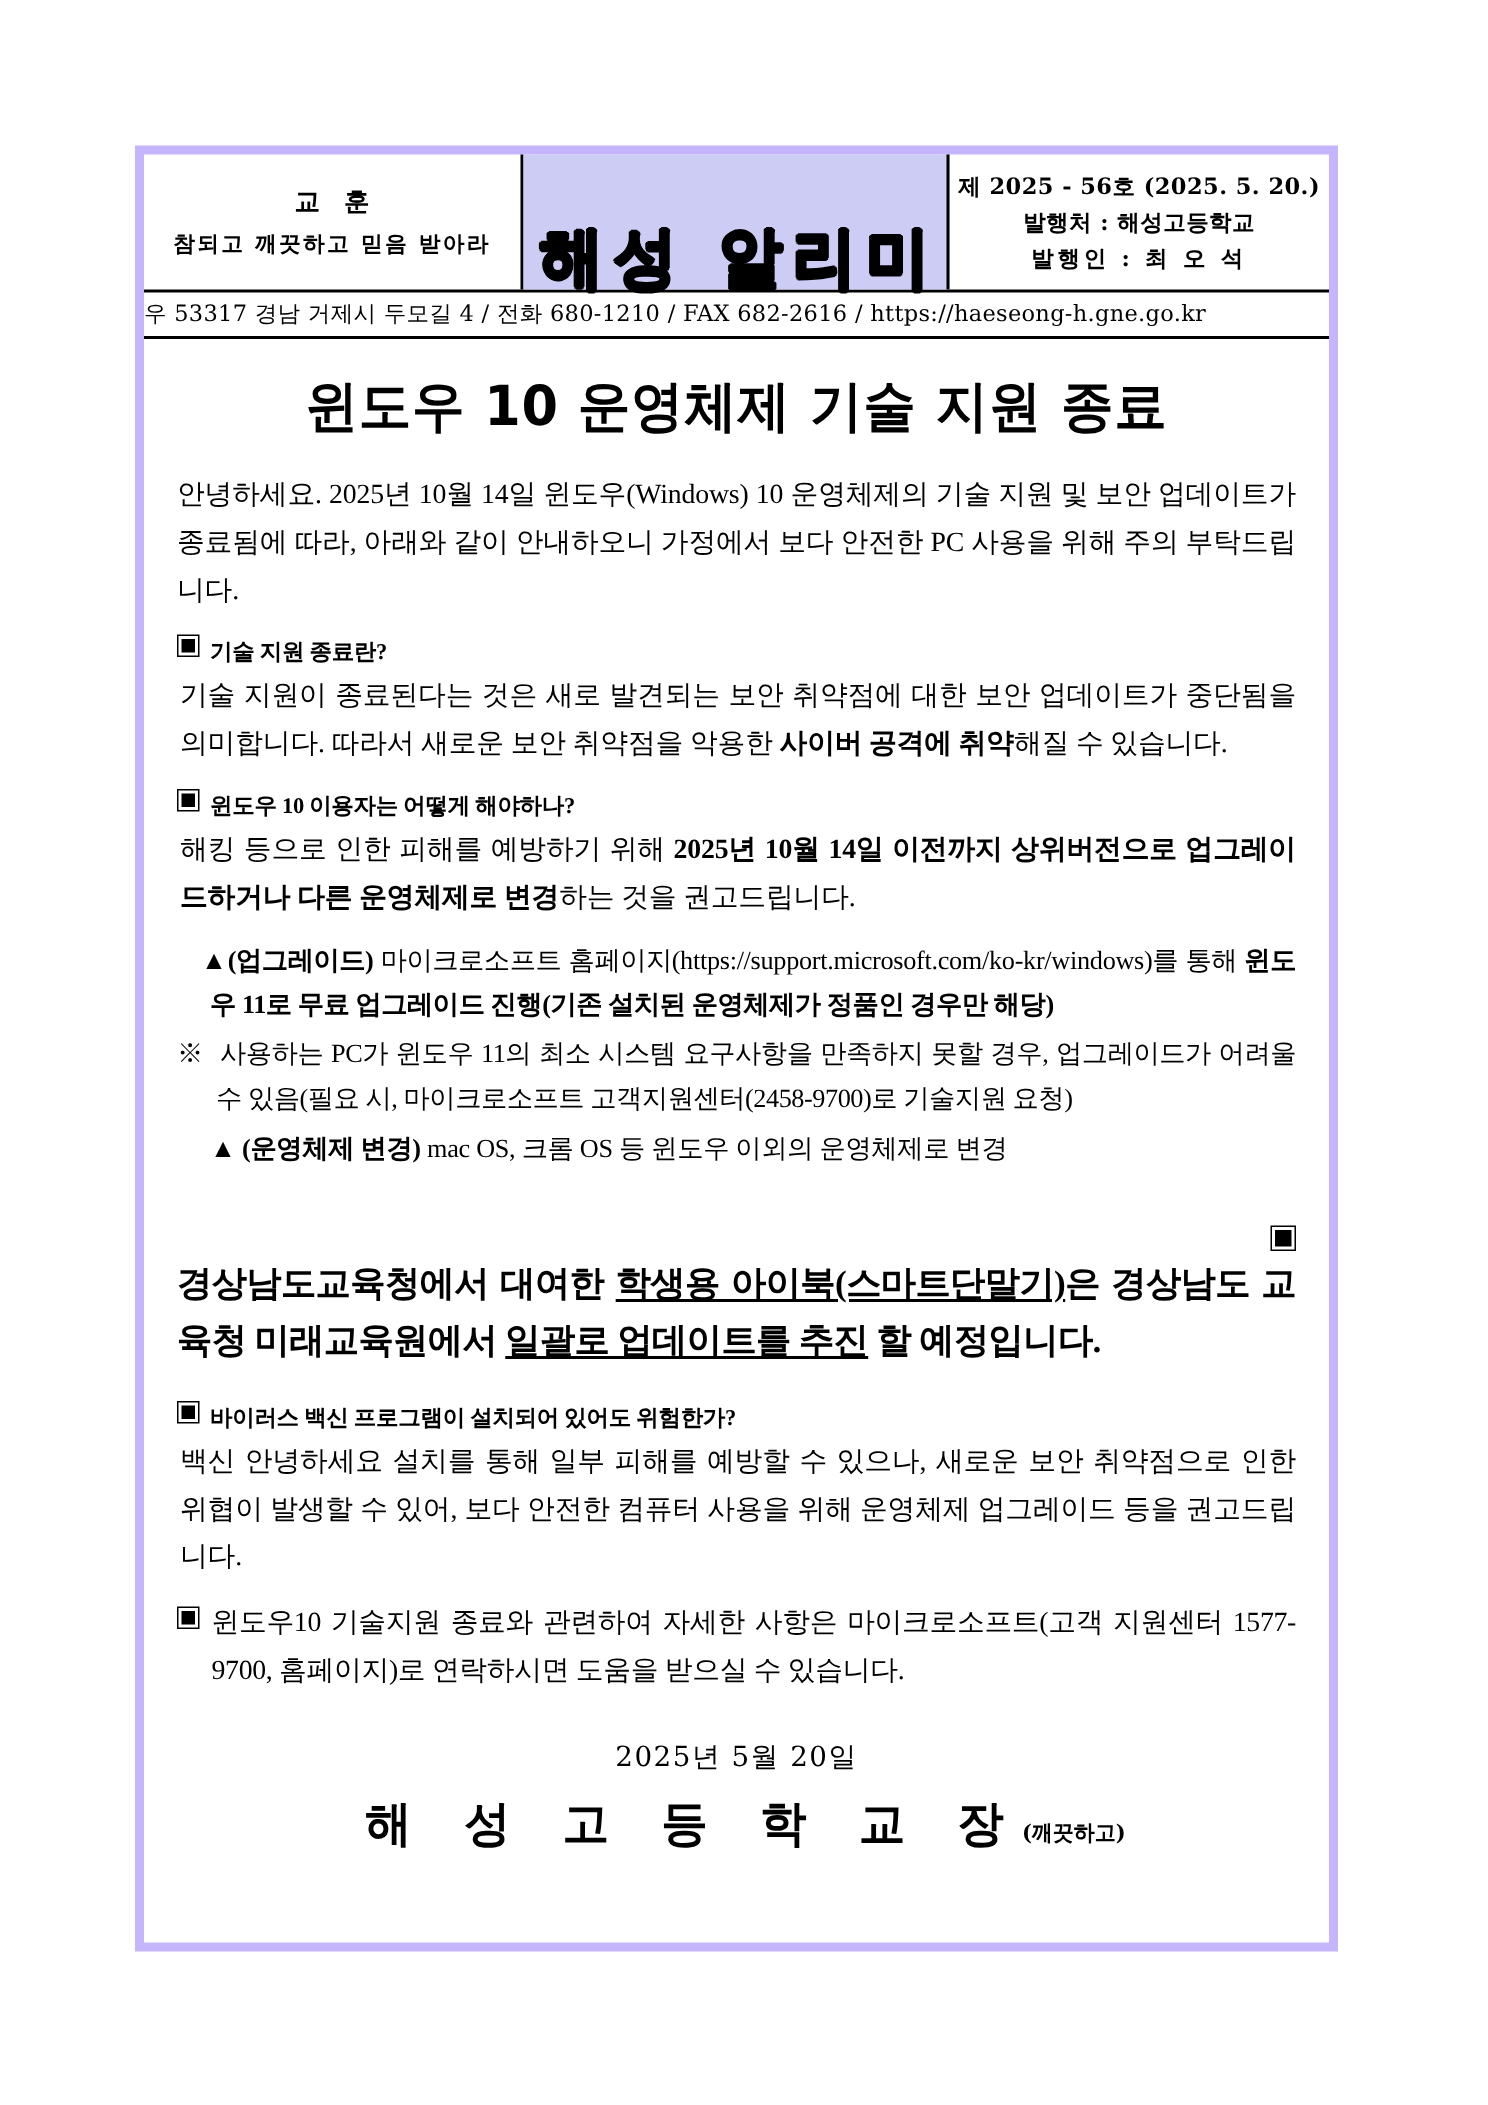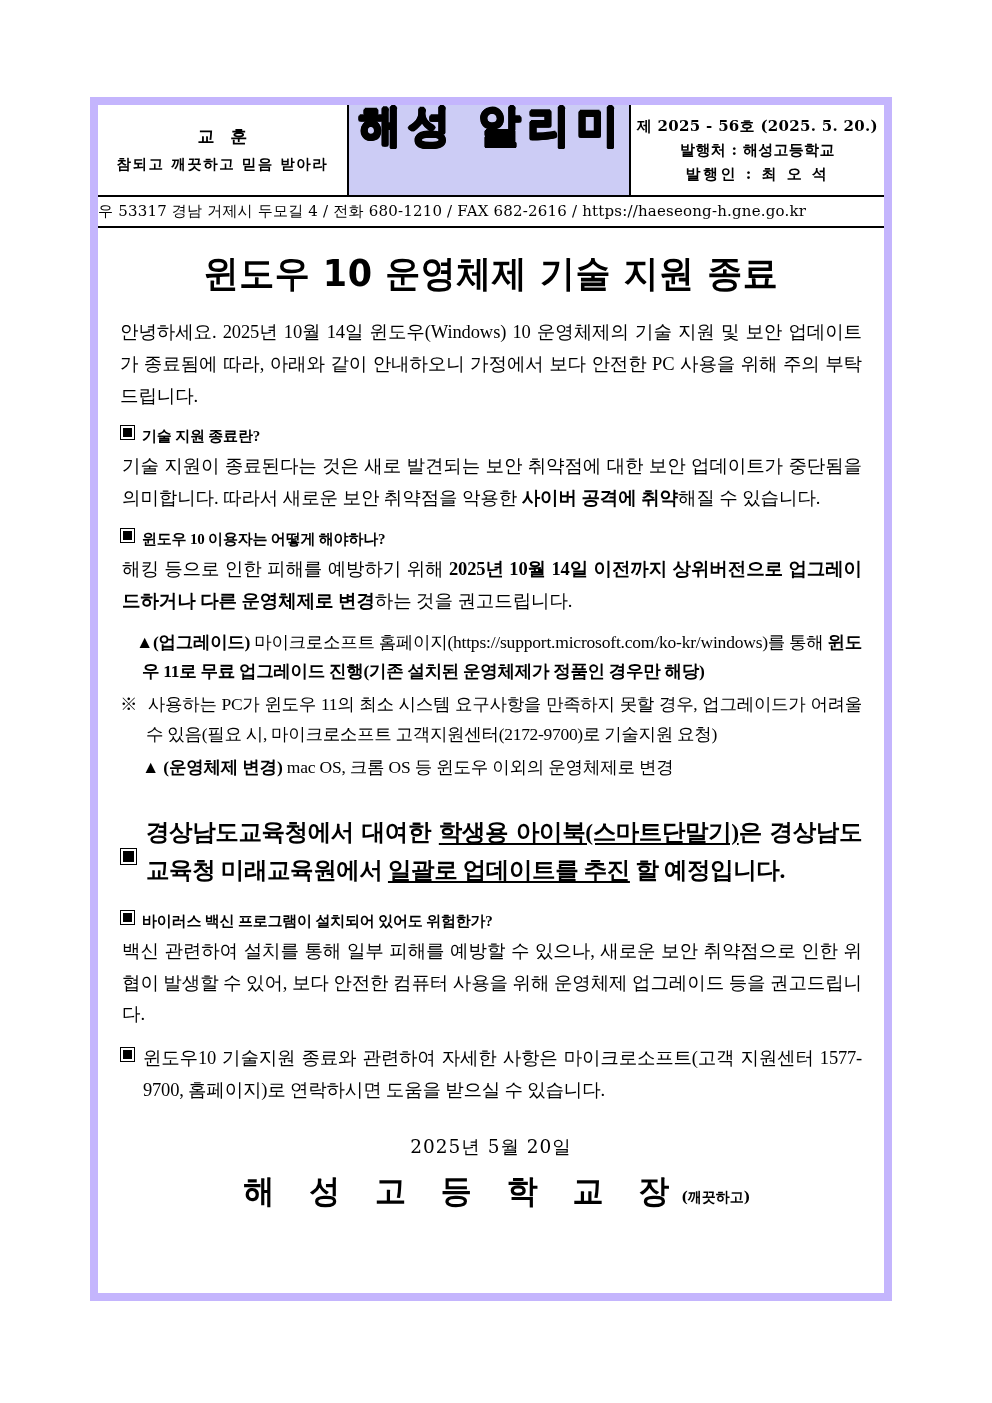--- a/index.html
+++ b/index.html
@@ -29,7 +29,7 @@
     top: 97px;
     width: 802px;
     height: 1204px;
-    border: 8px solid #c4b5fd;
+    border: 6px solid #c4b5fd;
     box-sizing: border-box;
   }
 

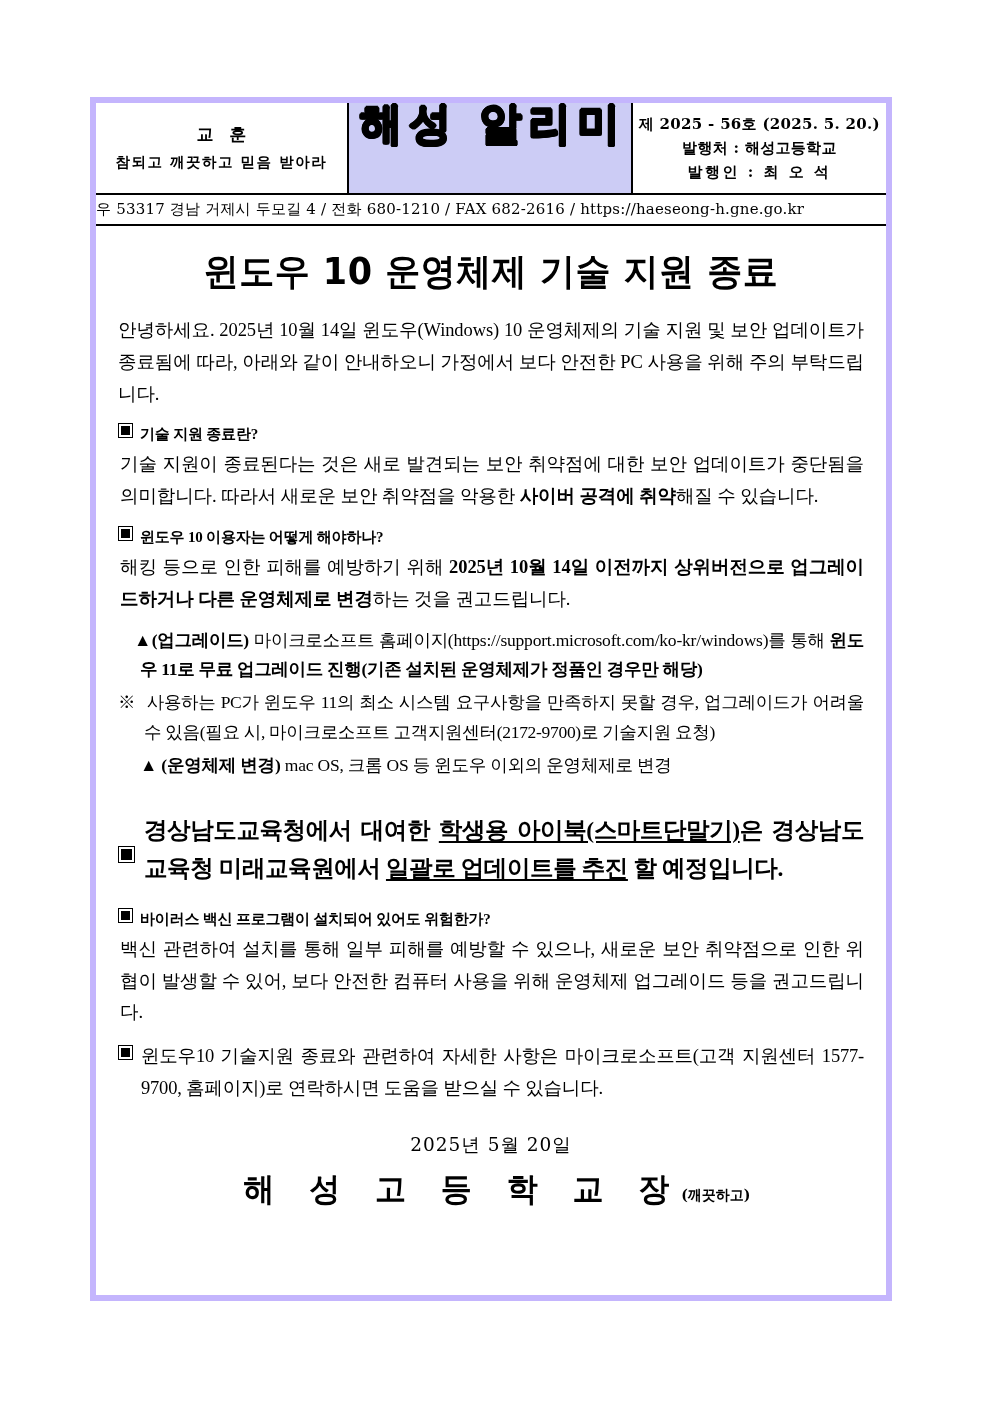--- a/index.html
+++ b/index.html
@@ -74,7 +74,7 @@
     width: 288px;
     background: #ccccf5;
     border-right: 2px solid #000;
-    justify-content: flex-start;
+    justify-content: flex-end;
   }
   .banner-text {
     font-family: "DejaVu Serif", "Liberation Serif", serif;

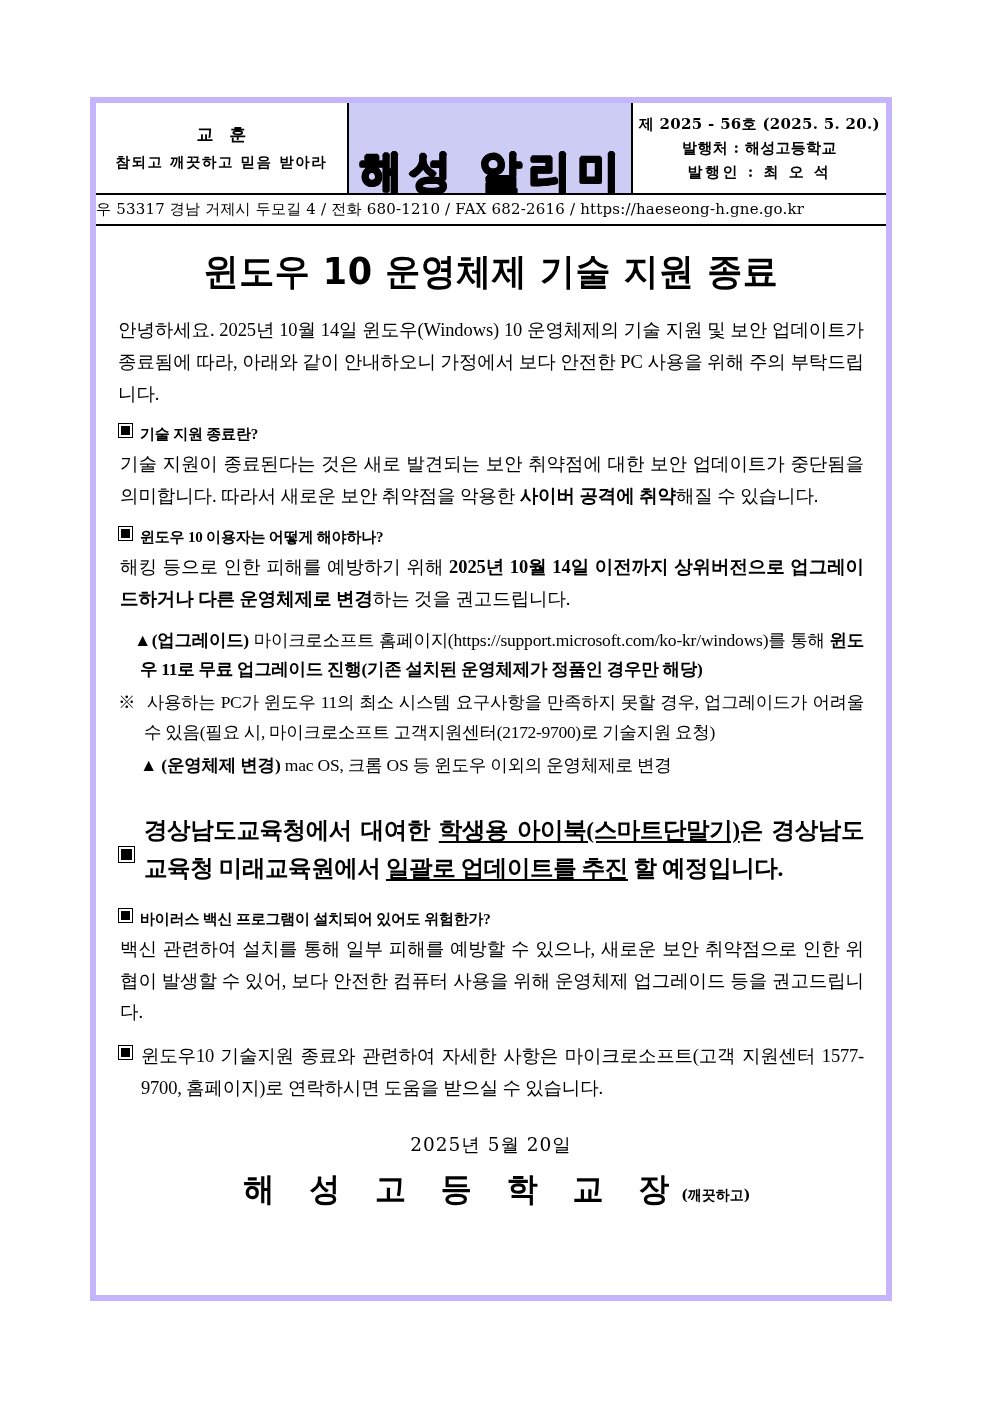--- a/index.html
+++ b/index.html
@@ -326,7 +326,7 @@
 
       <p class="bullet-tri"><b>▲</b><b>(업그레이드)</b><span> 마이크로소프트 홈페이지(</span><span class="url">https://support.microsoft.com/ko-kr/windows</span><span>)를 통해 </span><b>윈도우 11로 무료 업그레이드 진행(기존 설치된 운영체제가 정품인 경우만 해당)</b></p>
 
-      <p class="bullet-note"><span>※</span>&nbsp; <span>사용하는 PC가 윈도우 11의 최소 시스템 요구사항을 만족하지 못할 경우, 업그레이드가 어려울 수 있음(필요 시, 마이크로소프트 고객지원센터(2172-9700)로 기술지원 요청)</span></p>
+      <p class="bullet-note"><span>※</span>&nbsp; <span>사용하는 PC가 윈도우 11의 최소 시스템 요구사항을 만족하지 못할 경우, 업그레이드가 어려울 수 있음(필요 시, 마이크로소프트 고객지원센터(2458-9700)로 기술지원 요청)</span></p>
 
       <p class="bullet-tri2"><b>▲</b> <b>(운영체제 변경)</b><span> mac OS, 크롬 OS 등 윈도우 이외의 운영체제로 변경</span></p>
 

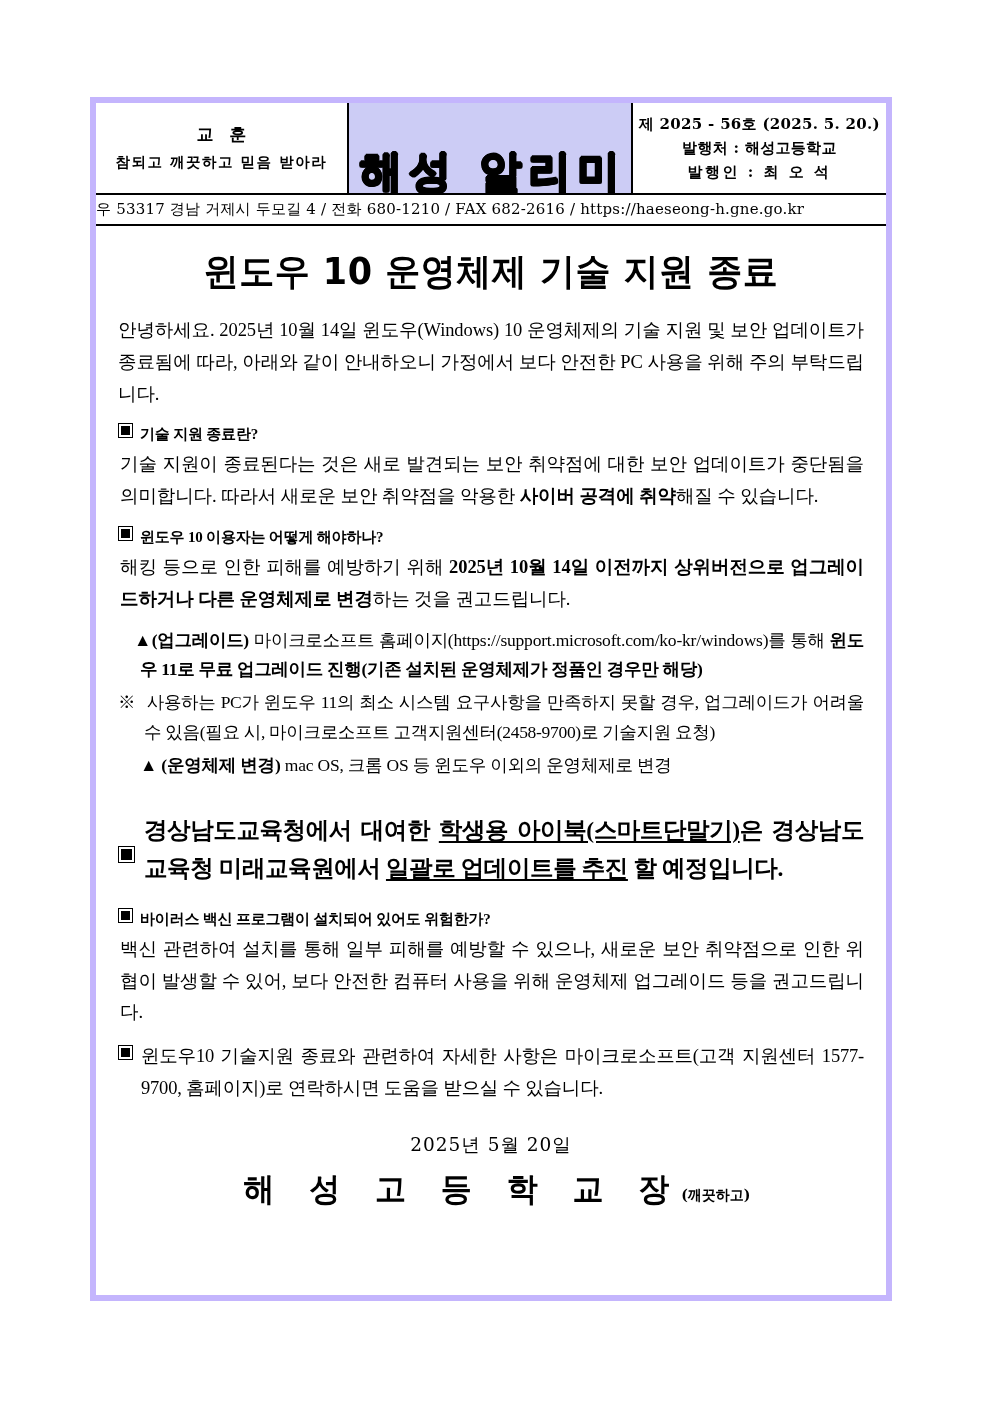--- a/index.html
+++ b/index.html
@@ -220,9 +220,10 @@
   
   .emph-block {
     display: flex;
-    align-items: center;
+    align-items: flex-end;
     gap: 9px;
     margin: 30px 0 22px 0;
+    flex-direction: column;
   }
   .emph-block .sq {
     width: 15px; height: 15px;

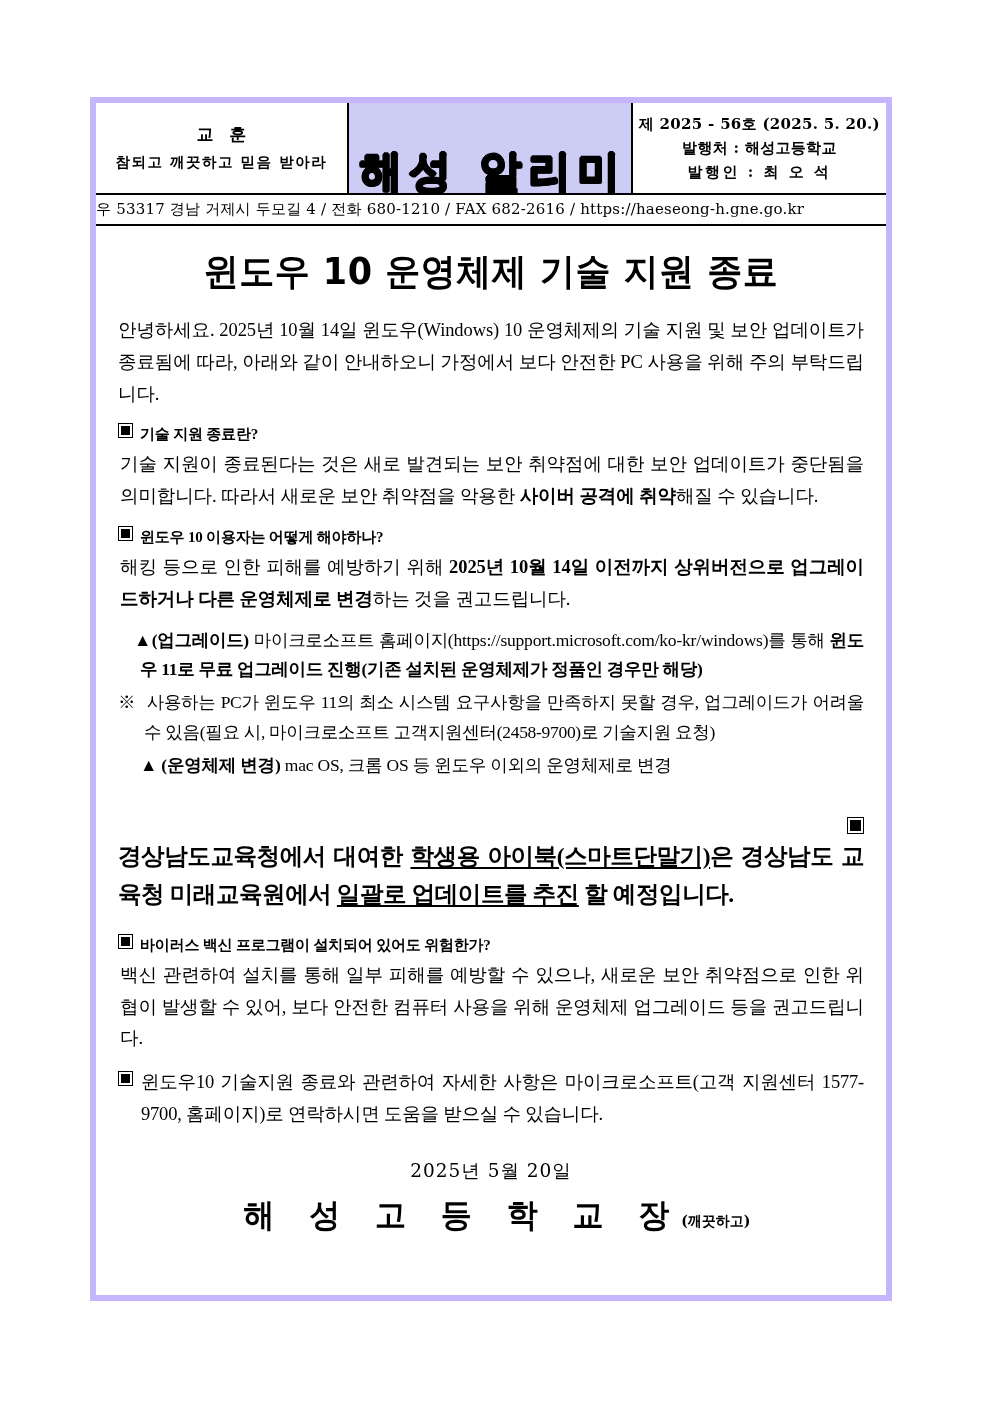--- a/index.html
+++ b/index.html
@@ -340,7 +340,7 @@
         <span class="sq"></span>
         <span>바이러스 백신 프로그램이 설치되어 있어도 위험한가?</span>
       </div>
-      <p class="sec-body">백신 관련하여 설치를 통해 일부 피해를 예방할 수 있으나, 새로운 보안 취약점으로 인한 위협이 발생할 수 있어, 보다 안전한 컴퓨터 사용을 위해 운영체제 업그레이드 등을 권고드립니다.</p>
+      <p class="sec-body">백신 안녕하세요 설치를 통해 일부 피해를 예방할 수 있으나, 새로운 보안 취약점으로 인한 위협이 발생할 수 있어, 보다 안전한 컴퓨터 사용을 위해 운영체제 업그레이드 등을 권고드립니다.</p>
 
       <div class="lastitem">
         <span class="sq"></span>

